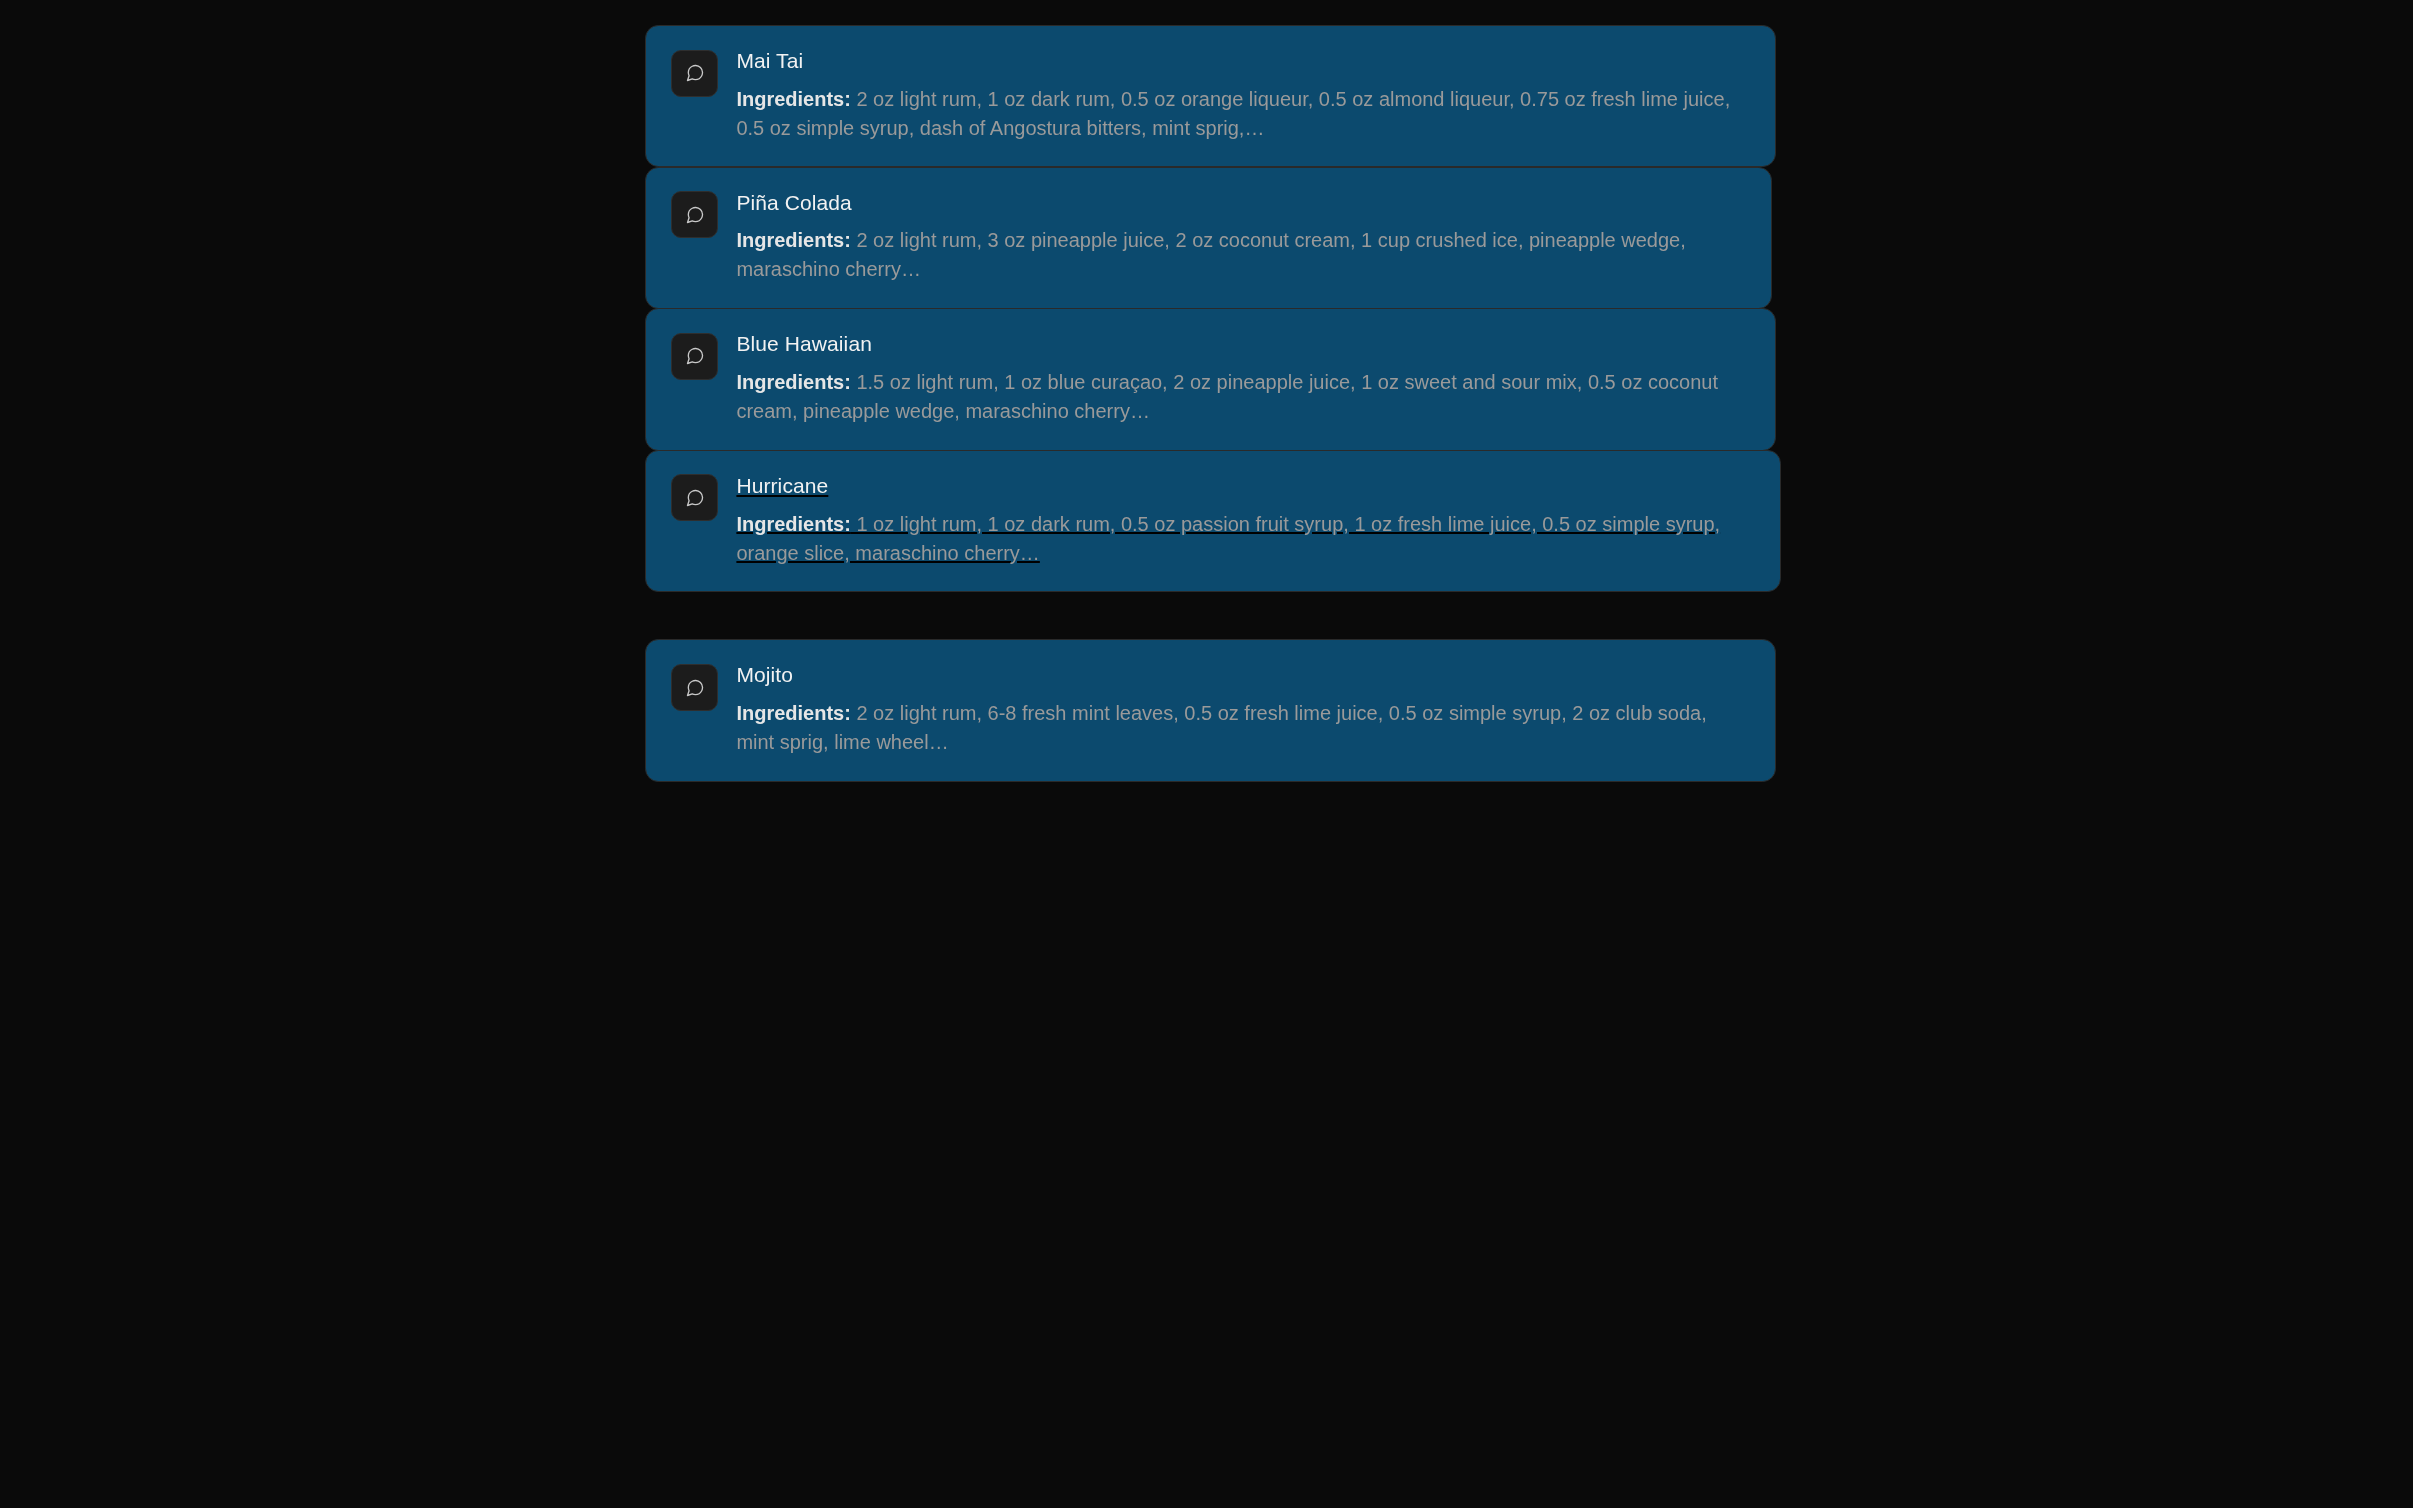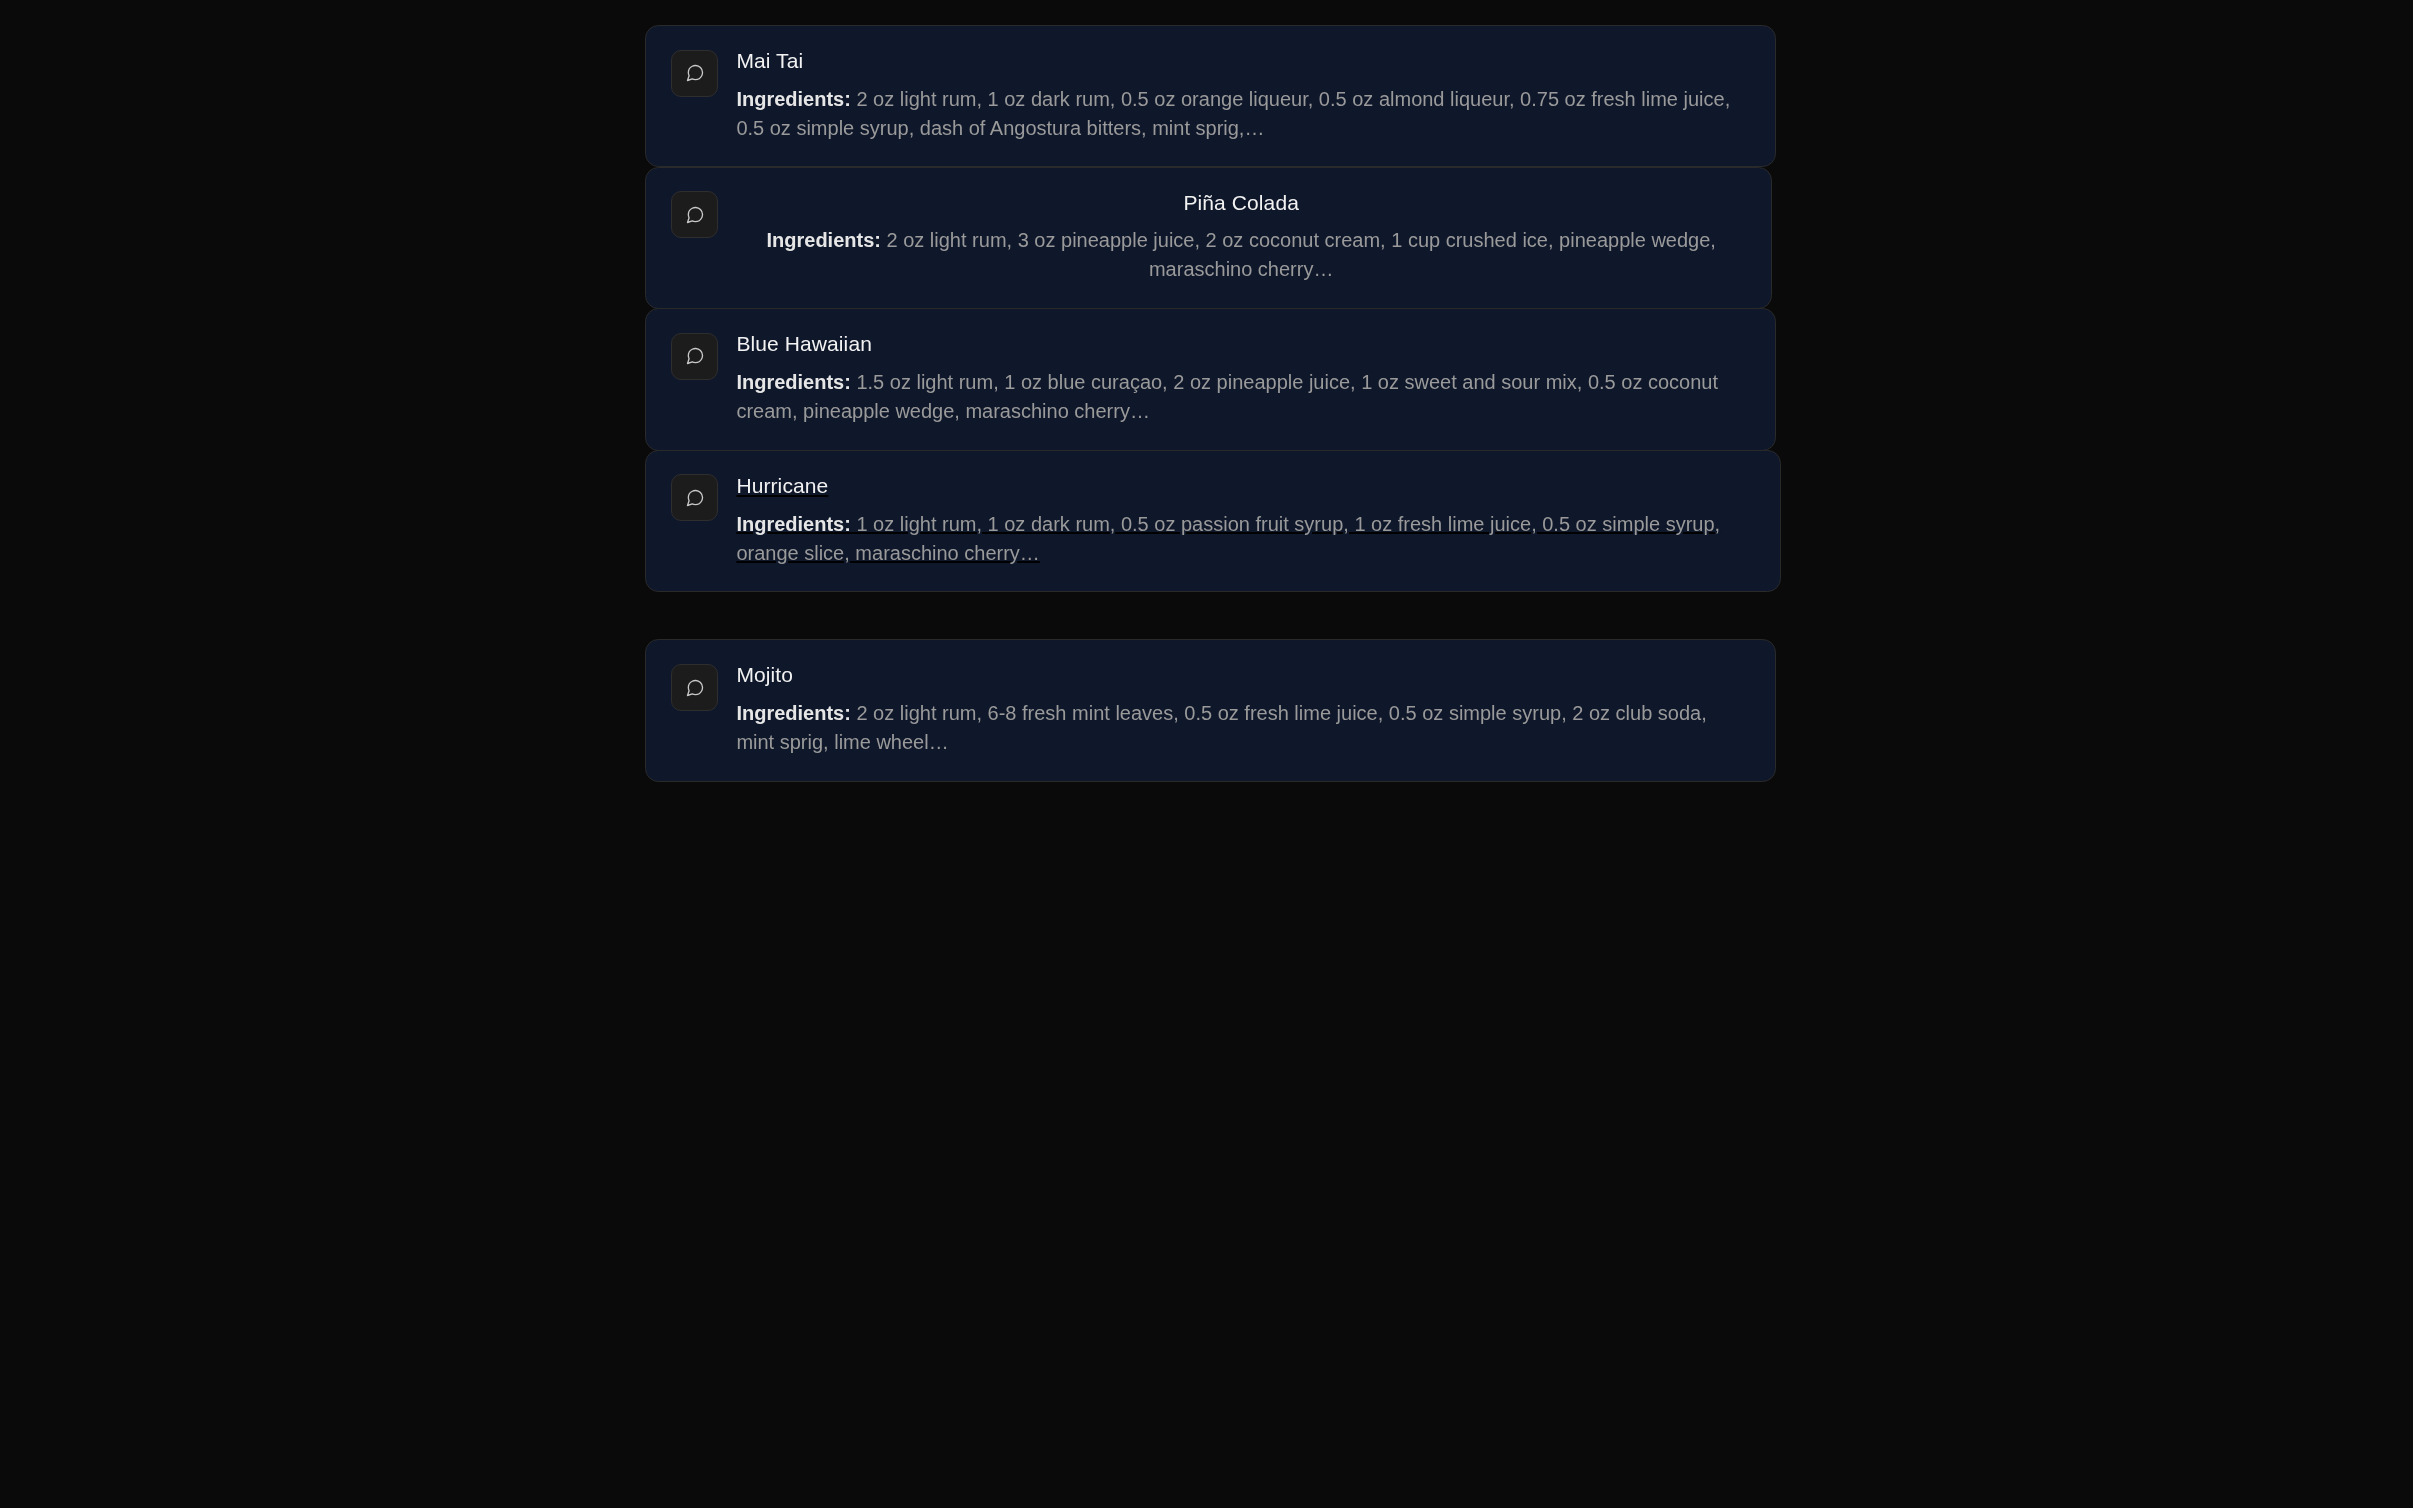--- a/index.html
+++ b/index.html
@@ -38,7 +38,7 @@
     width: 1131px;
     border: 0.8px solid #2a2a2a;
     border-radius: 13.4px;
-    background: #0f172a;
+    background: #0c4a6e;
     padding: 22px 25px 23.5px 25px;
     display: flex;
     align-items: flex-start;

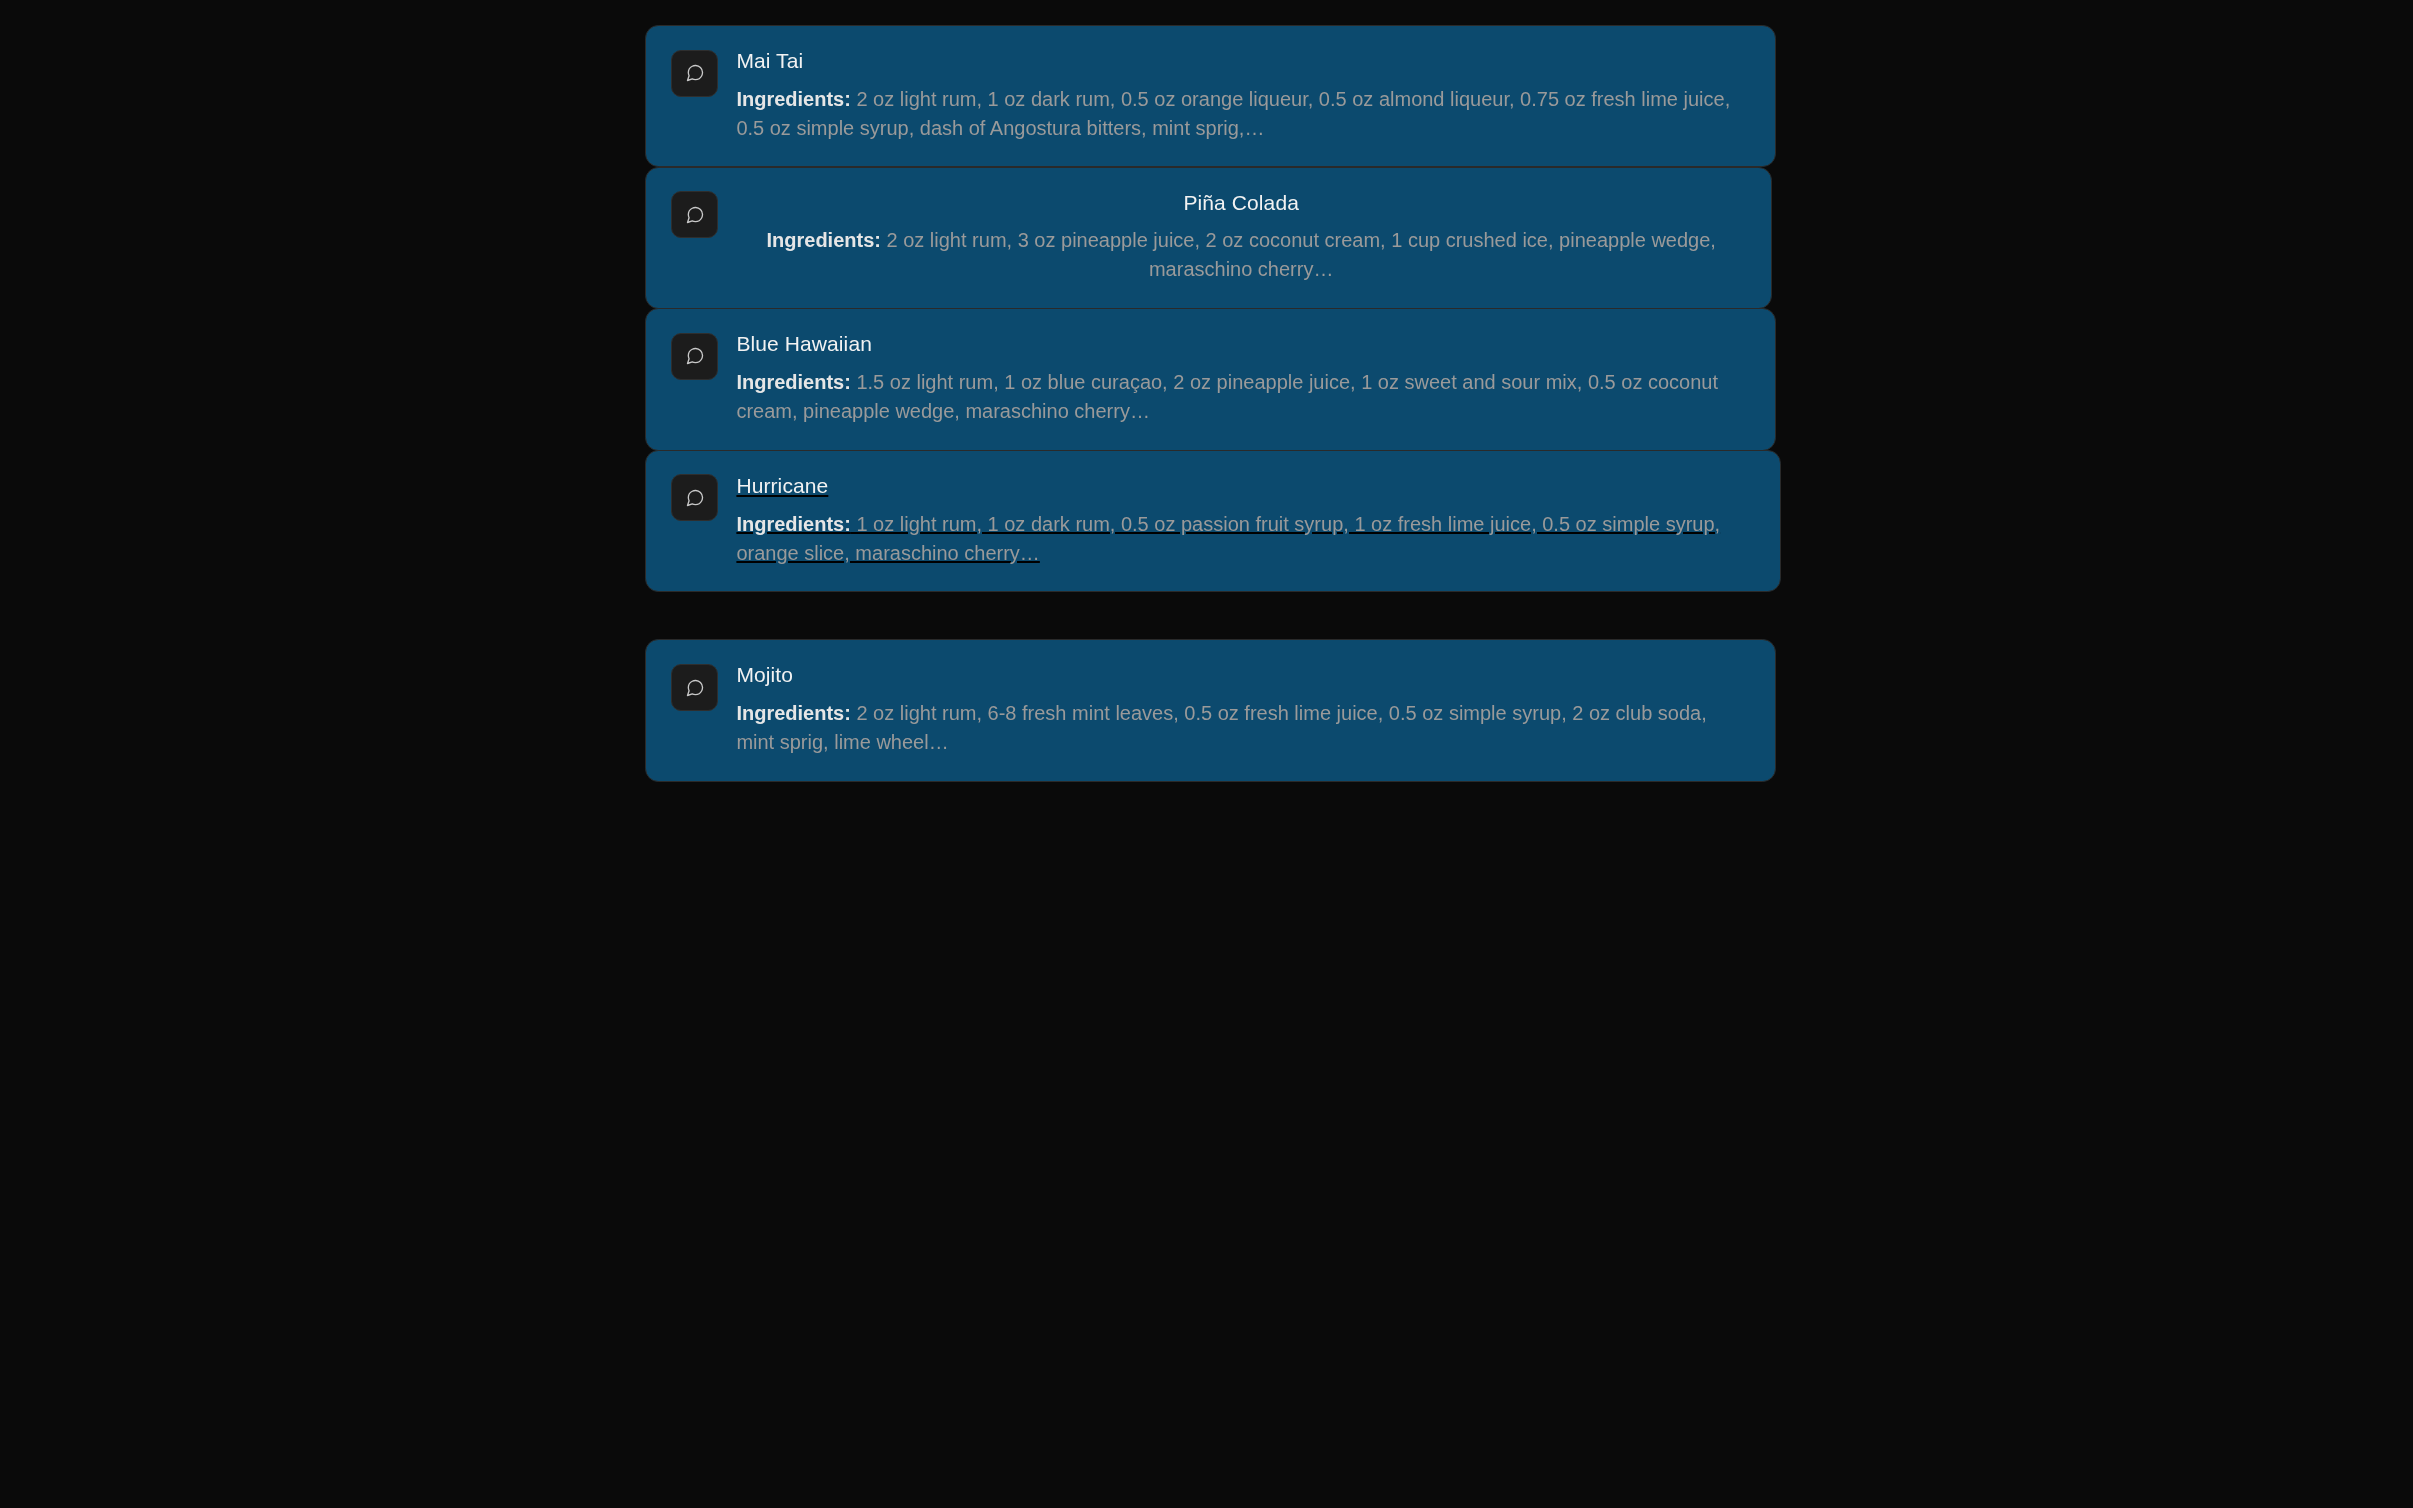--- a/index.html
+++ b/index.html
@@ -94,7 +94,7 @@
 
   
   .w1 { width: 1131px; }
-  .w2 { width: 1127px; text-align: center; }
+  .w2 { width: 1127px; }
   .w3 { width: 1131px; }
   .w4 { width: 1136px; text-decoration: underline; }
   .w5 { width: 1131px; margin-top: 48px; }

